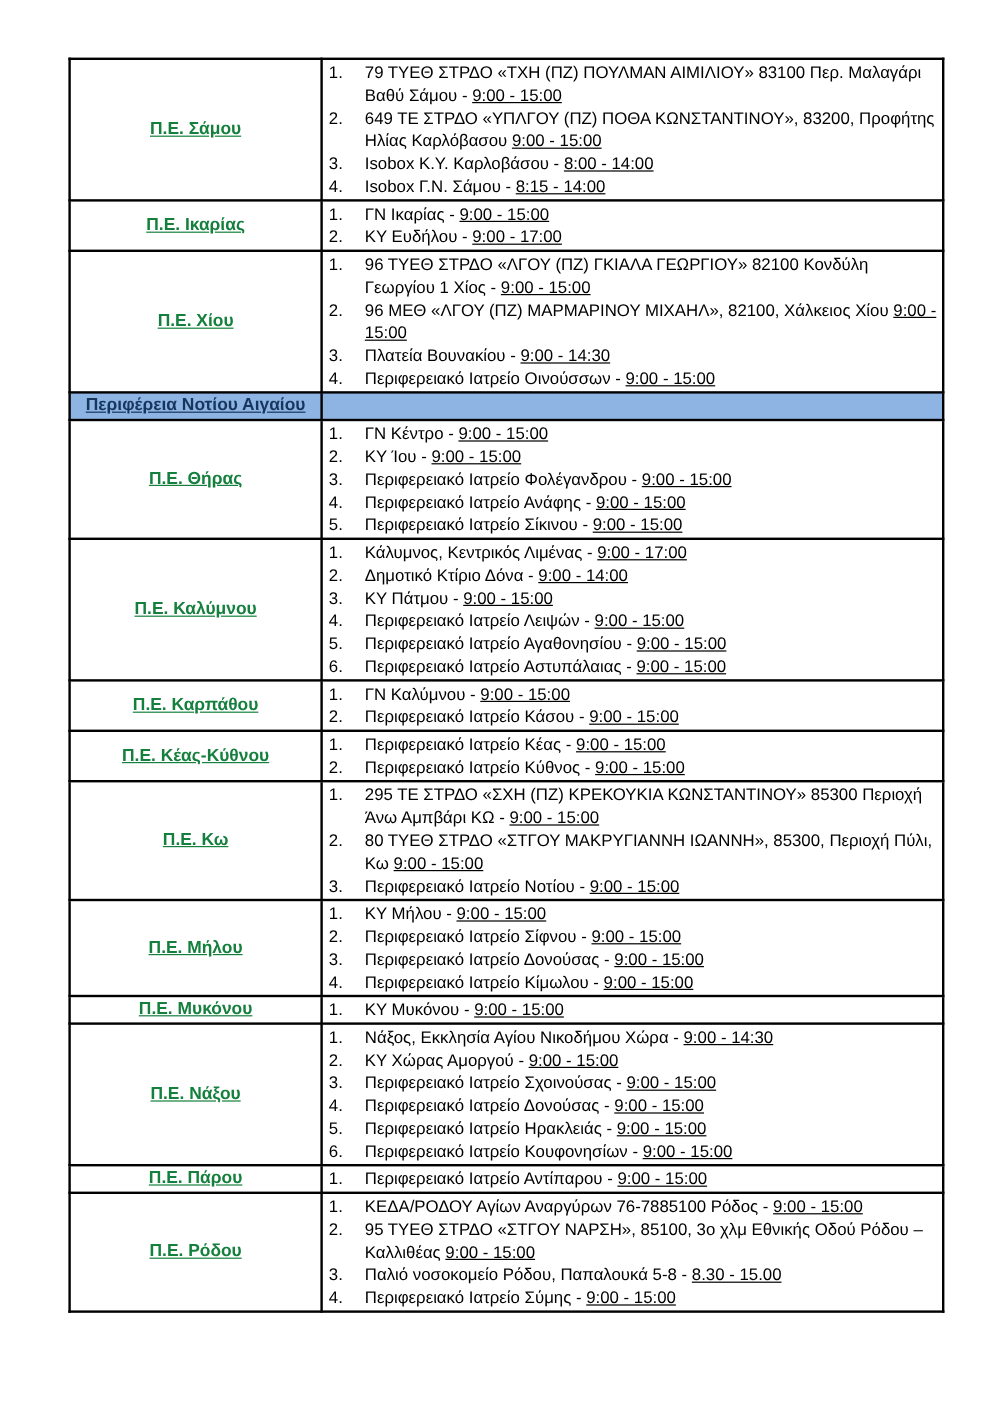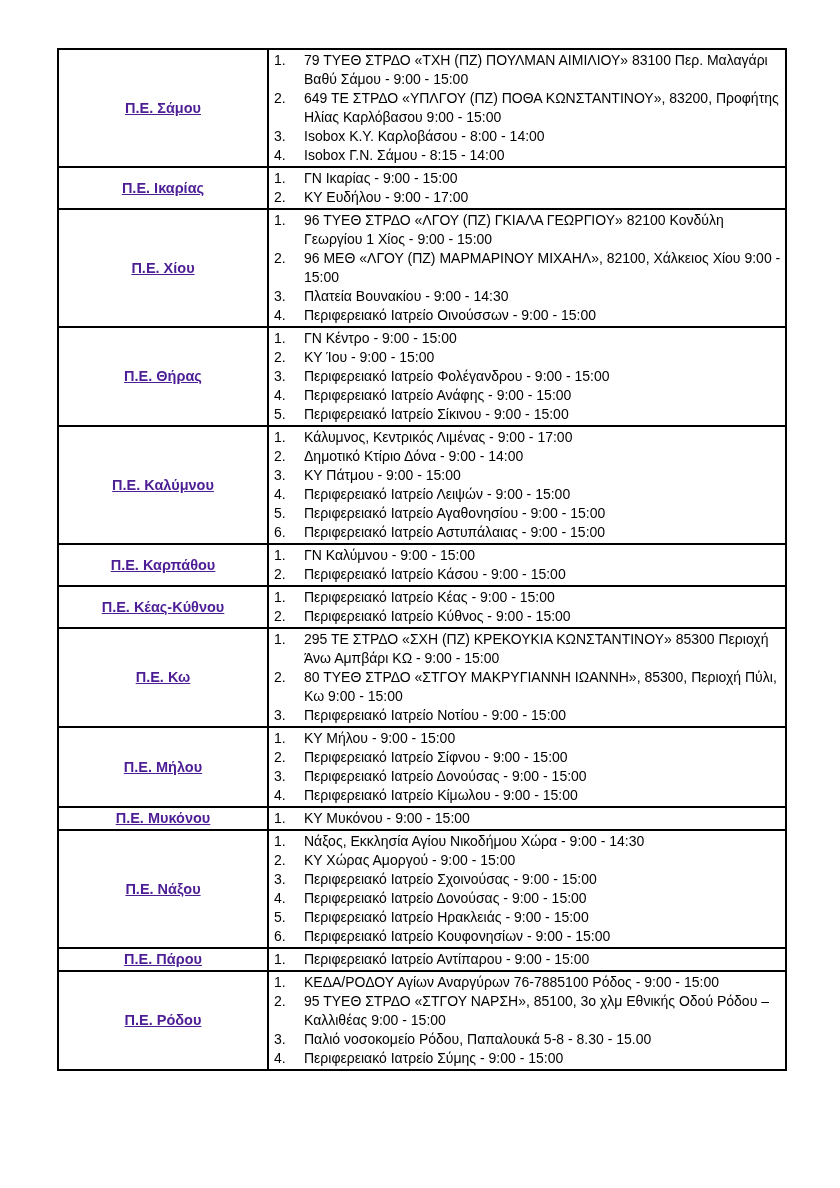--- a/index.html
+++ b/index.html
@@ -53,7 +53,7 @@
   }
   .item .num { flex: 0 0 30px; padding-left: 5px; }
   .item .txt { flex: 1; }
-  .time { }
+  .time { text-decoration: underline; }
 </style>
 </head>
 <body>

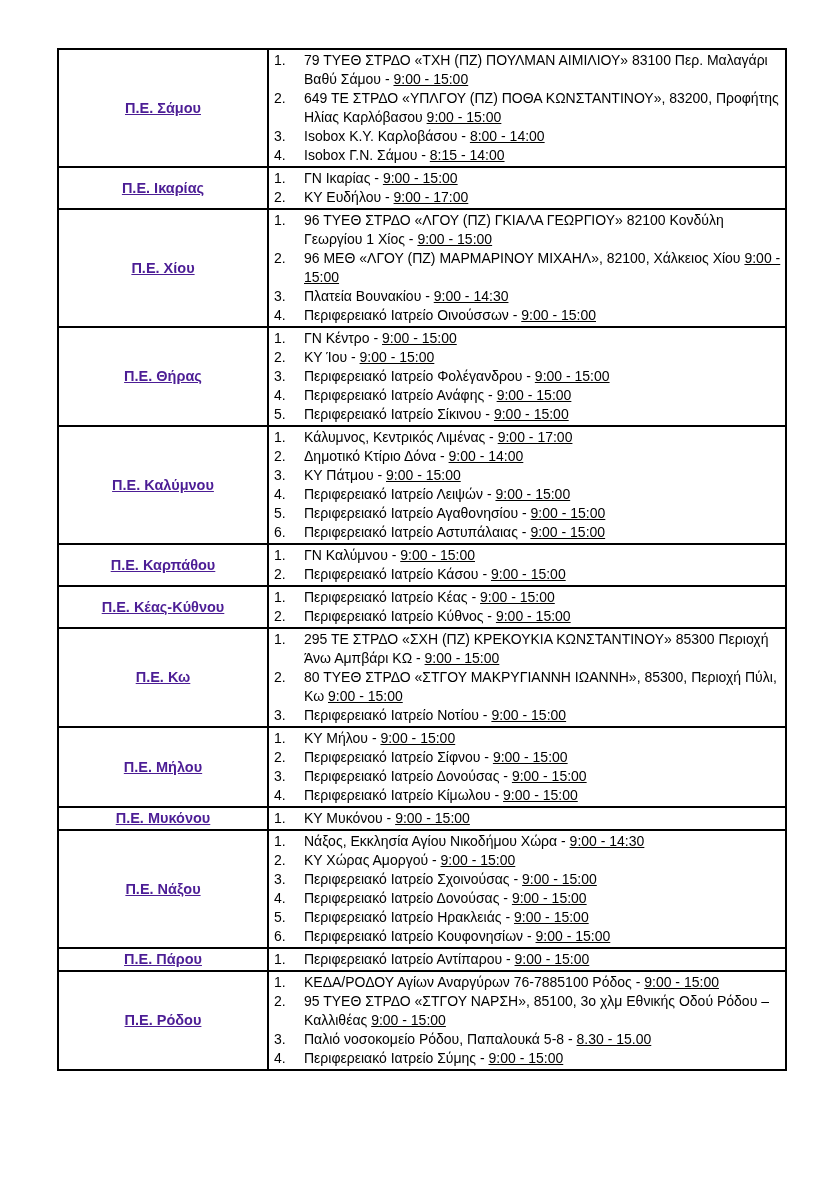--- a/index.html
+++ b/index.html
@@ -29,7 +29,7 @@
   }
   td.region-cell { text-align: center; }
   .region-link {
-    color: #4c1d95;
+    color: #15803d;
     font-weight: bold;
     text-decoration: underline;
     font-size: 14.5px;

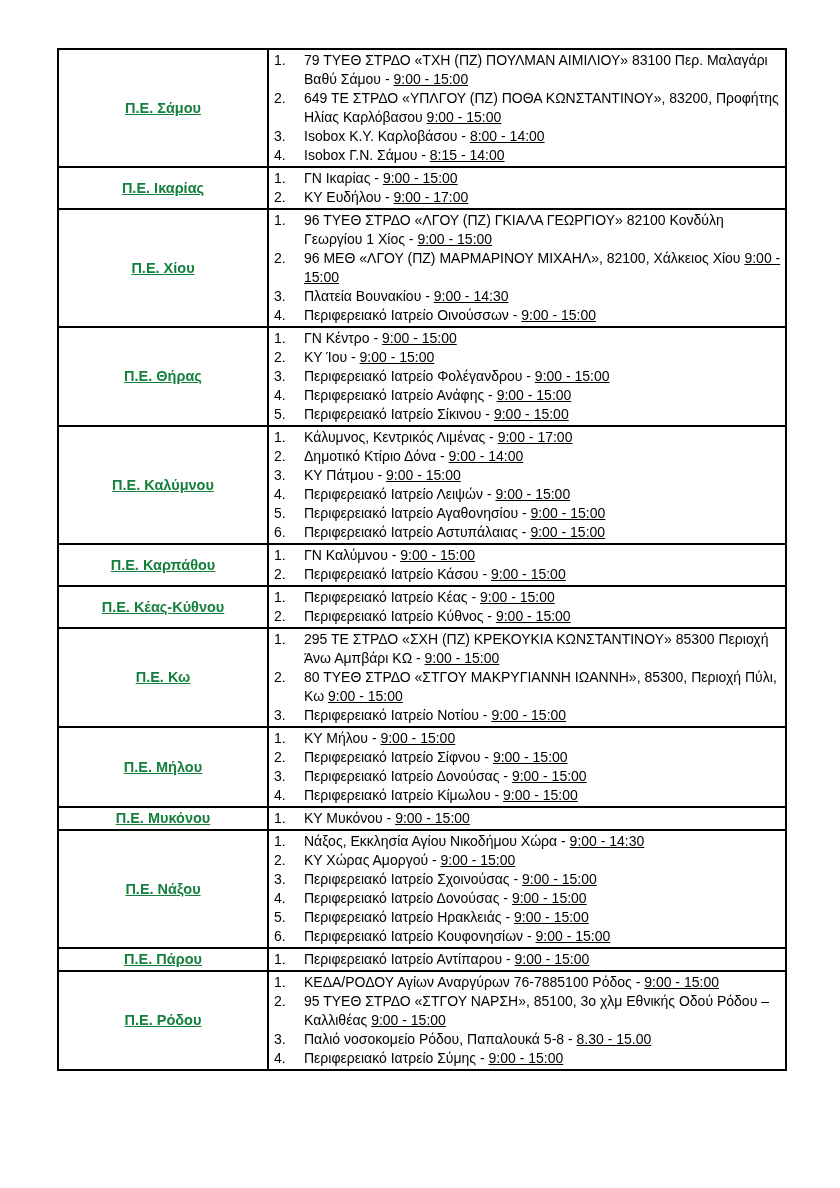--- a/index.html
+++ b/index.html
@@ -120,6 +120,10 @@
             </div>
           </td>
         </tr>
+        <tr class="section-row">
+          <td class="region-cell"><span class="section-label">Περιφέρεια Νοτίου Αιγαίου</span></td>
+          <td class="items-cell"></td>
+        </tr>
         <tr>
           <td class="region-cell"><span class="region-link">Π.Ε. Θήρας</span></td>
           <td class="items-cell">

